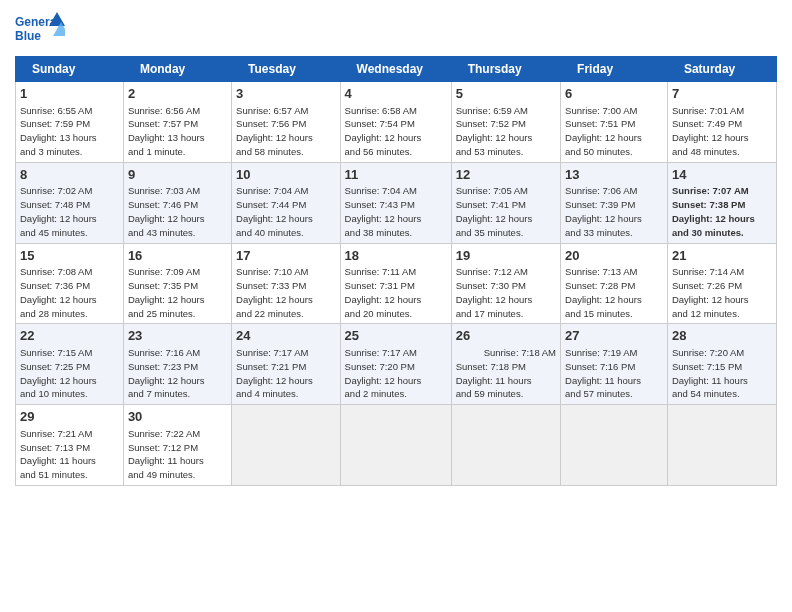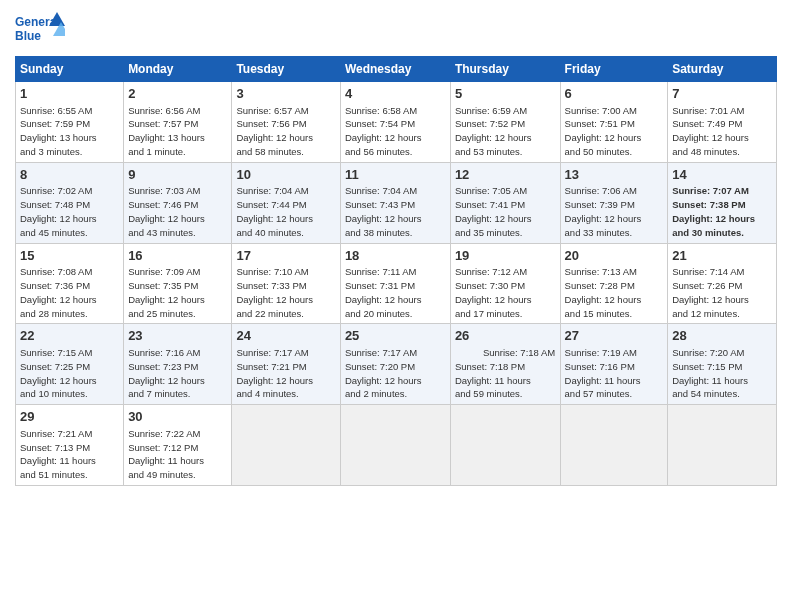--- a/index.html
+++ b/index.html
@@ -45,7 +45,7 @@
     thead tr th {
       background-color: #1a5fb4;
       color: #fff;
-      padding: 5px 4px;
+      padding: 5px 16px;
       font-size: 12px;
       font-weight: bold;
       text-align: left;

